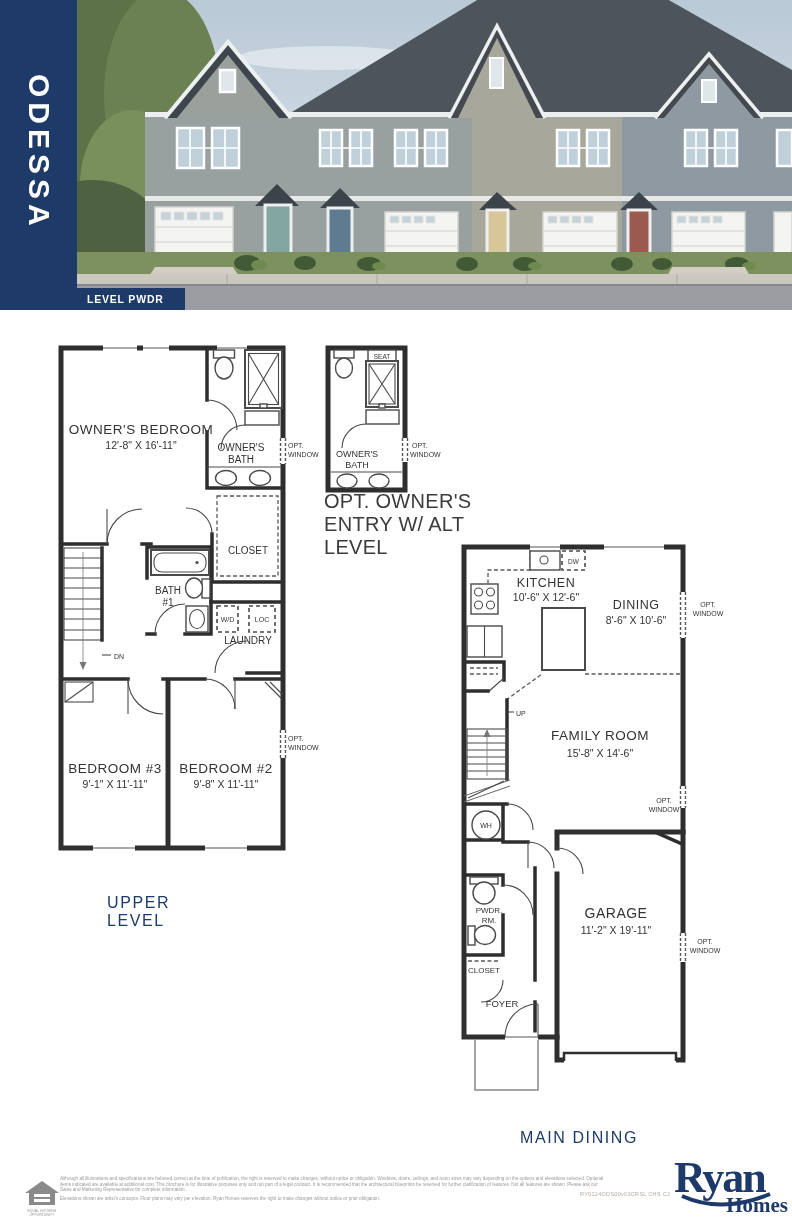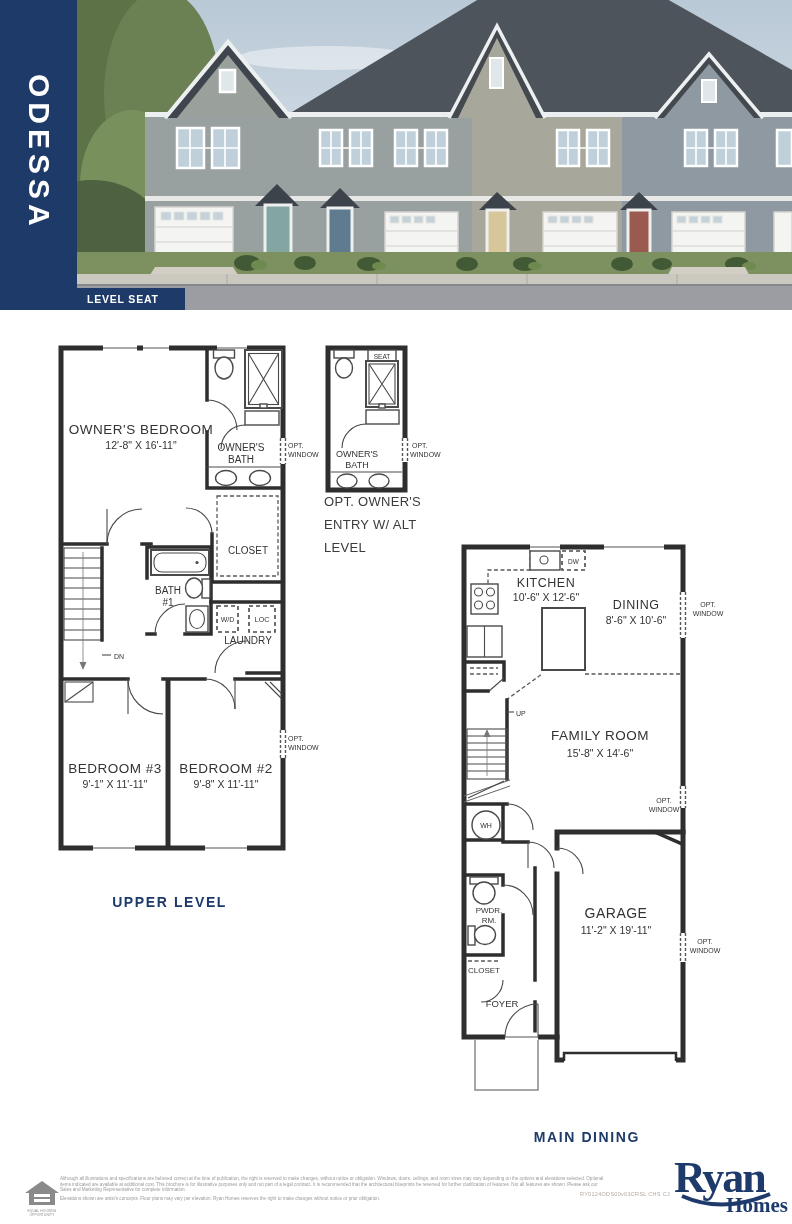--- a/index.html
+++ b/index.html
@@ -180,7 +180,7 @@
   <rect x="0" y="286" width="715" height="24" fill="#9c9da2"></rect>
 </svg>
 
-<div class="abs" id="banner">LEVEL SEAT</div>
+<div class="abs" id="banner">LEVEL PWDR</div>
 
 <svg class="abs plan" style="left:55px;top:338px" width="290" height="524" viewBox="0 0 290 524">
   <rect class="wall" x="6" y="10" width="222" height="500"></rect>

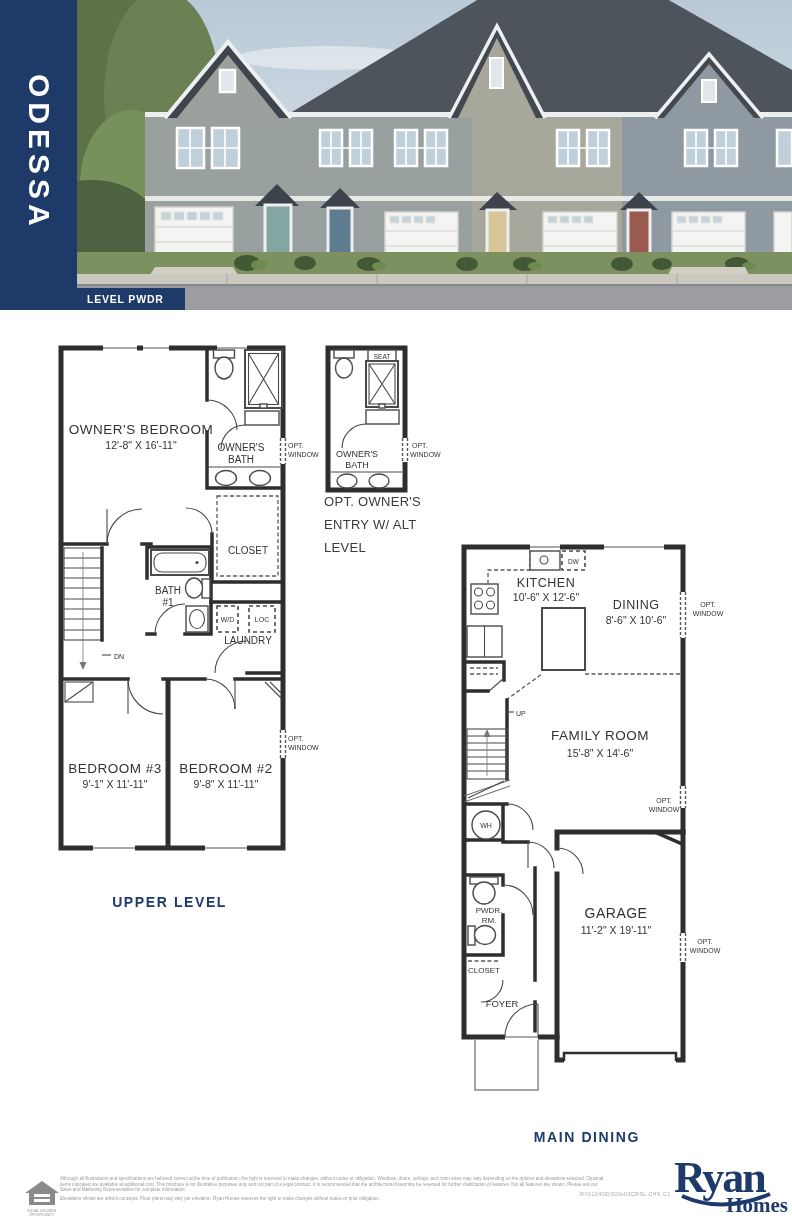--- a/index.html
+++ b/index.html
@@ -37,7 +37,7 @@
   text.tiny{font-size:6.5px;text-anchor:middle}
   .lvl{color:#1d3a68;font-weight:bold;font-size:14px;letter-spacing:1.6px;text-align:right}
   #opt-bath-caption{left:324px;top:490px;width:150px;color:#3b3b3b;
-    font-size:13px;line-height:23px;letter-spacing:.3px}
+    font-size:20px;line-height:23px;letter-spacing:.3px}
   #disclaimer{left:60px;top:1176px;width:548px;color:#9b9b9b;
     font-size:4.6px;line-height:5.5px}
   #disclaimer p{margin:0}

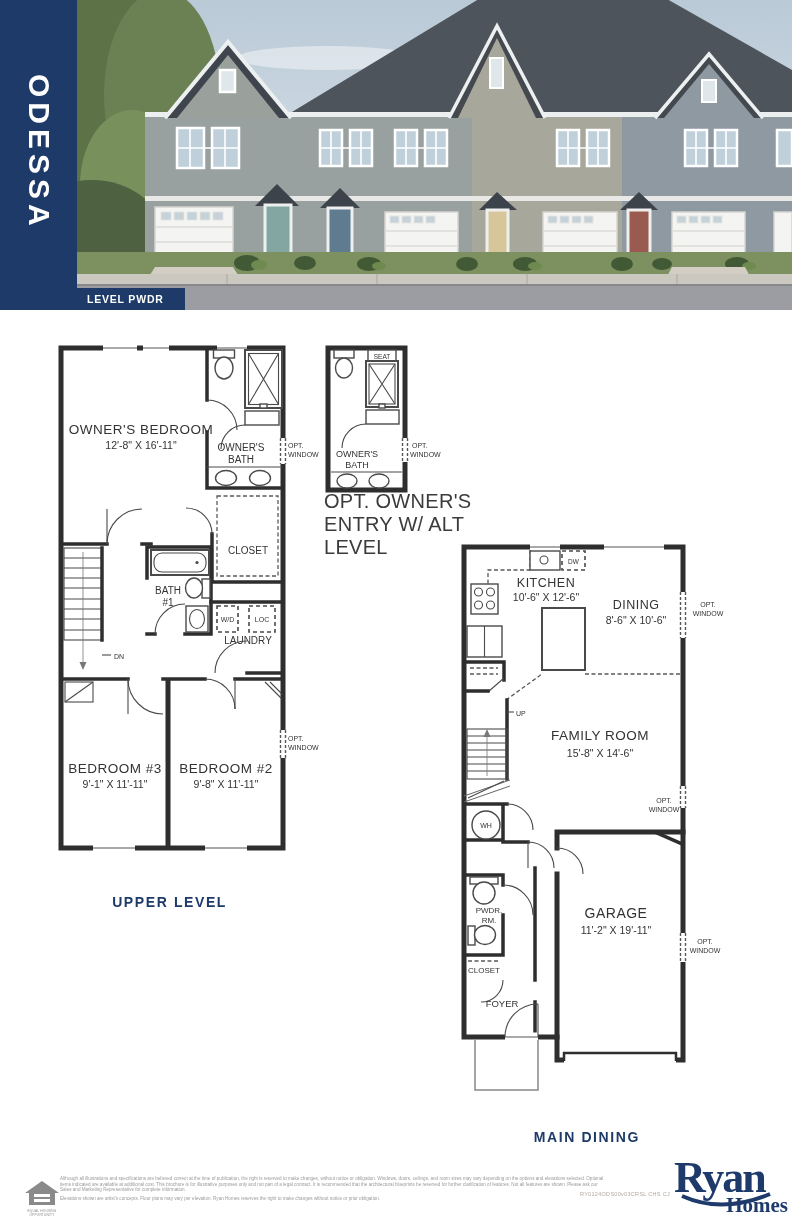--- a/index.html
+++ b/index.html
@@ -35,7 +35,7 @@
   text.sm{font-size:7px;text-anchor:middle}
   text.sms{font-size:7px;text-anchor:start}
   text.tiny{font-size:6.5px;text-anchor:middle}
-  .lvl{color:#1d3a68;font-weight:bold;font-size:14px;letter-spacing:1.6px;text-align:right}
+  .lvl{color:#1d3a68;font-weight:normal;font-size:16px;letter-spacing:1.6px;text-align:left}
   #opt-bath-caption{left:324px;top:490px;width:150px;color:#3b3b3b;
     font-size:20px;line-height:23px;letter-spacing:.3px}
   #disclaimer{left:60px;top:1176px;width:548px;color:#9b9b9b;

